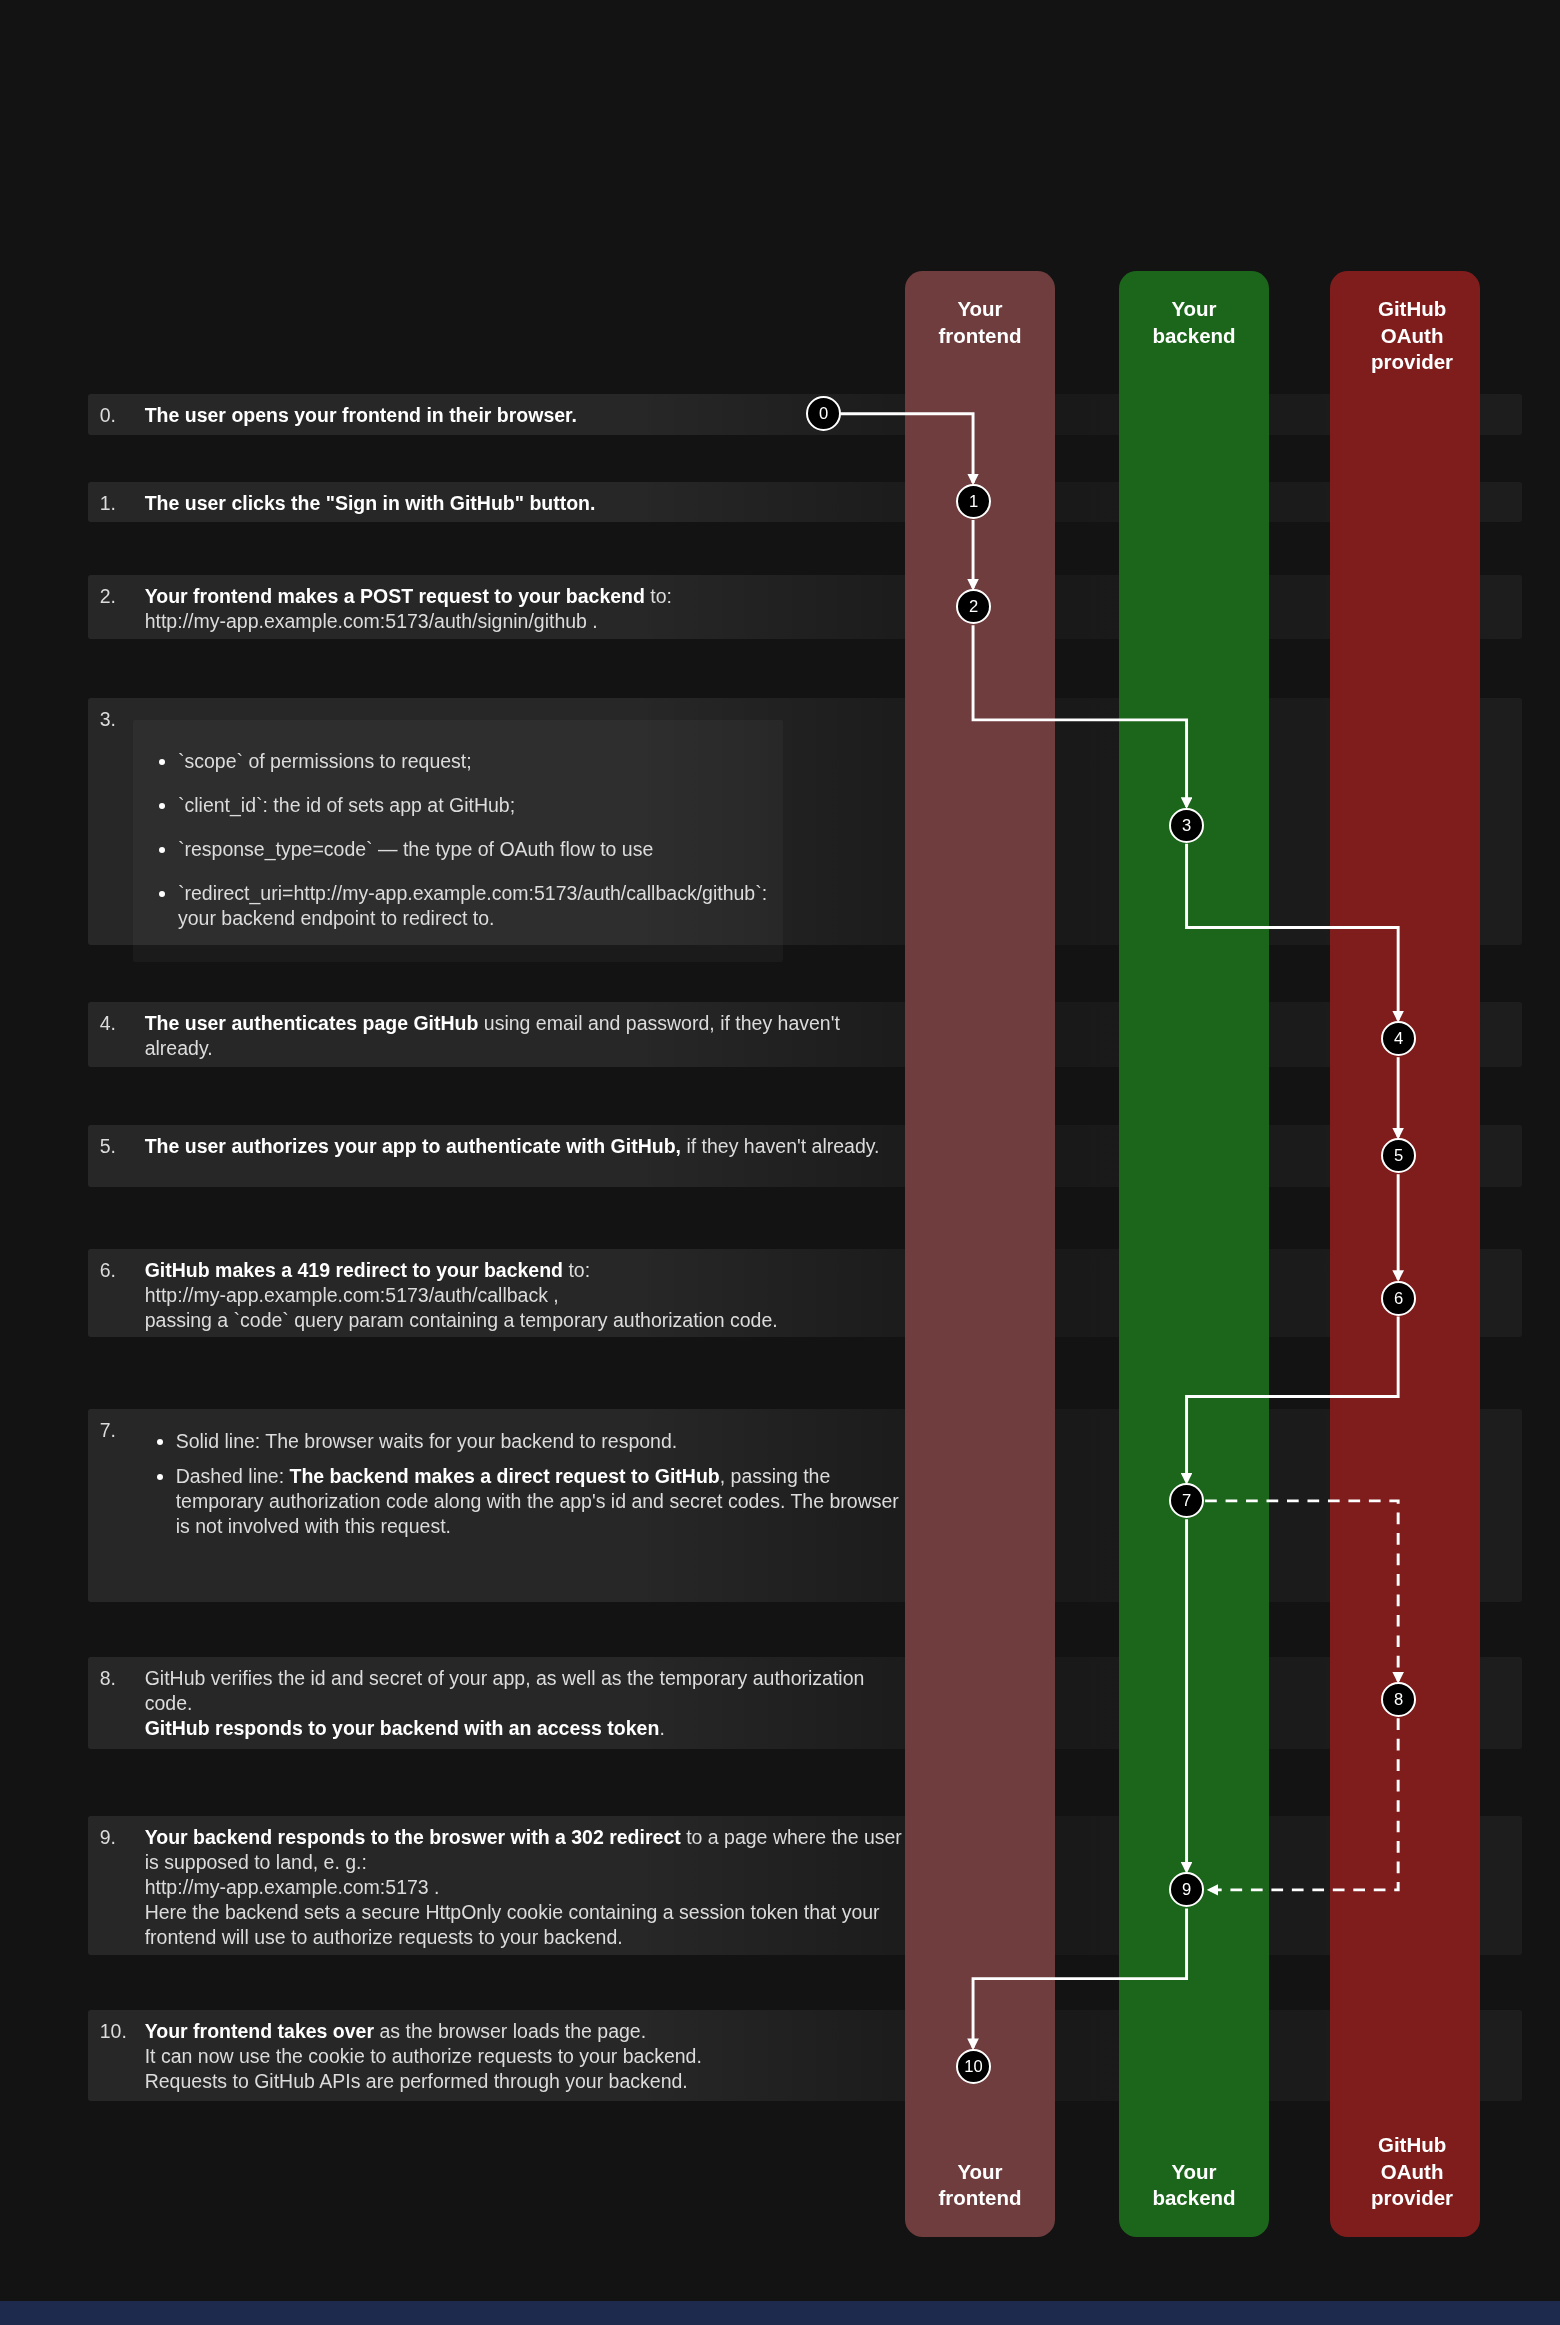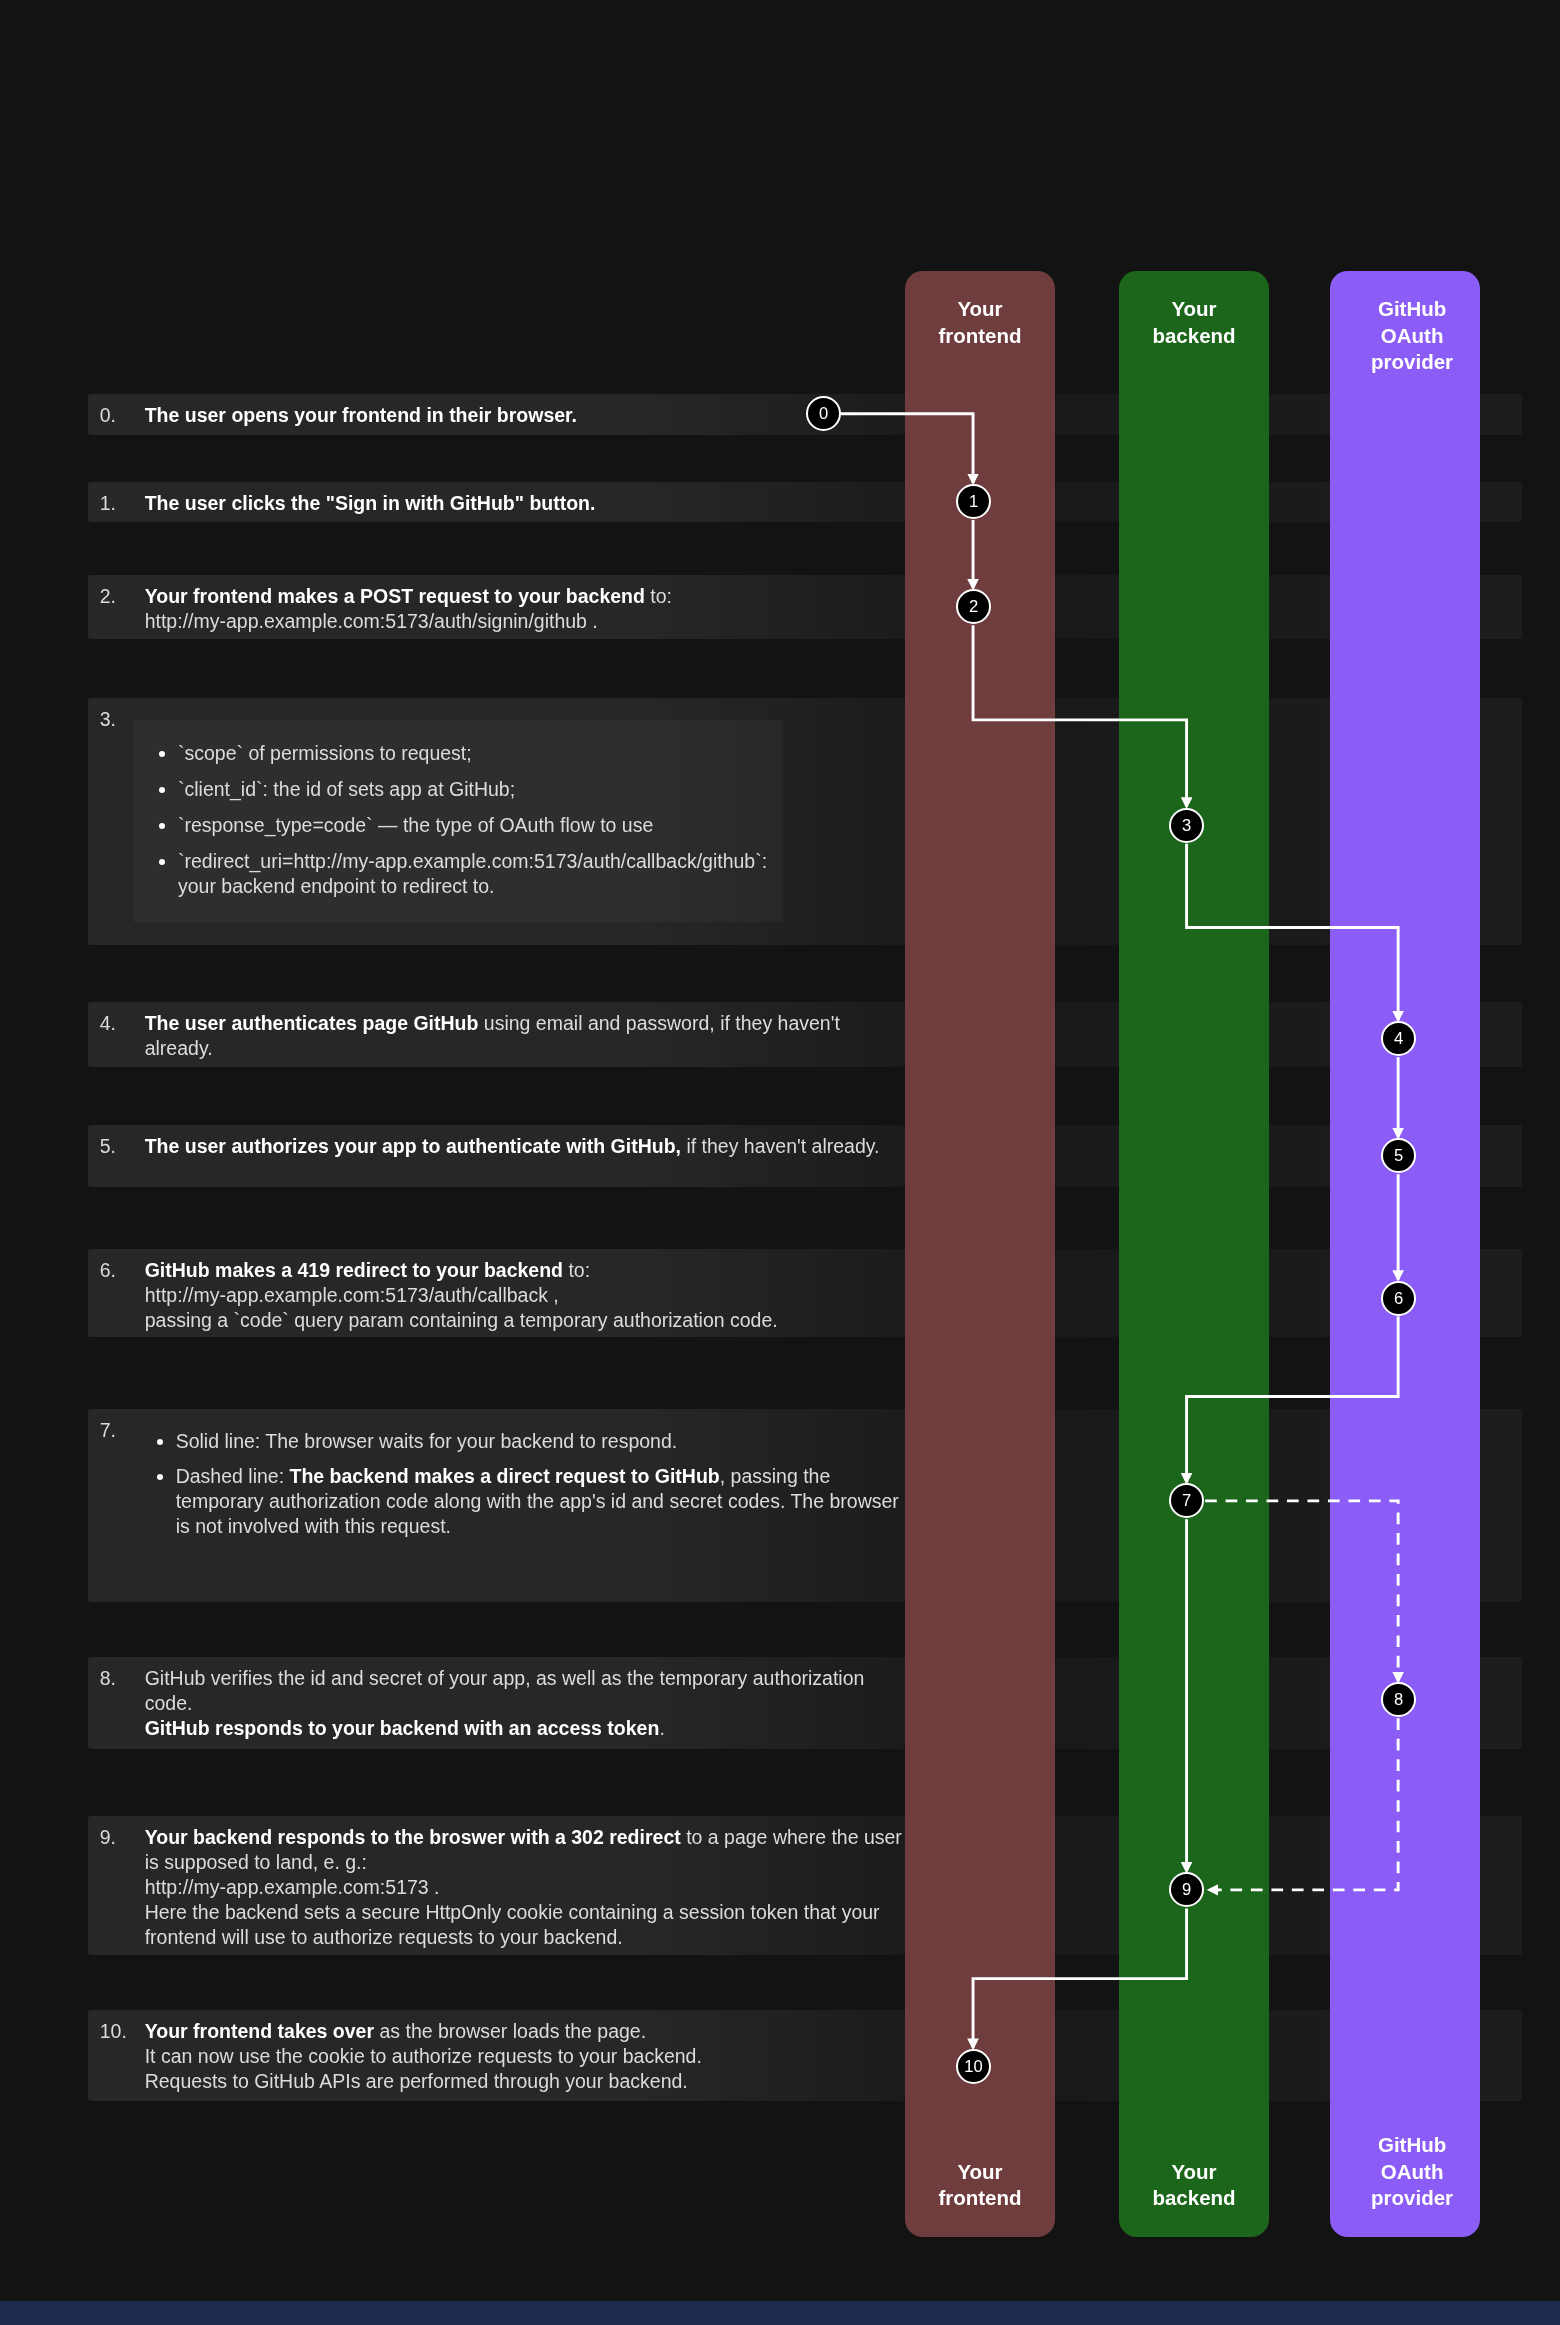--- a/index.html
+++ b/index.html
@@ -141,7 +141,7 @@
     <div class="lbl">Your backend</div>
     <div class="lbl">Your backend</div>
   </div>
-  <div class="lane lane-github" style="background: #8b5cf6; padding-left: 24px;">
+  <div class="lane lane-github" style="background: #7f1d1d; padding-left: 24px;">
     <div class="lbl">GitHub OAuth provider</div>
     <div class="lbl">GitHub OAuth provider</div>
   </div>

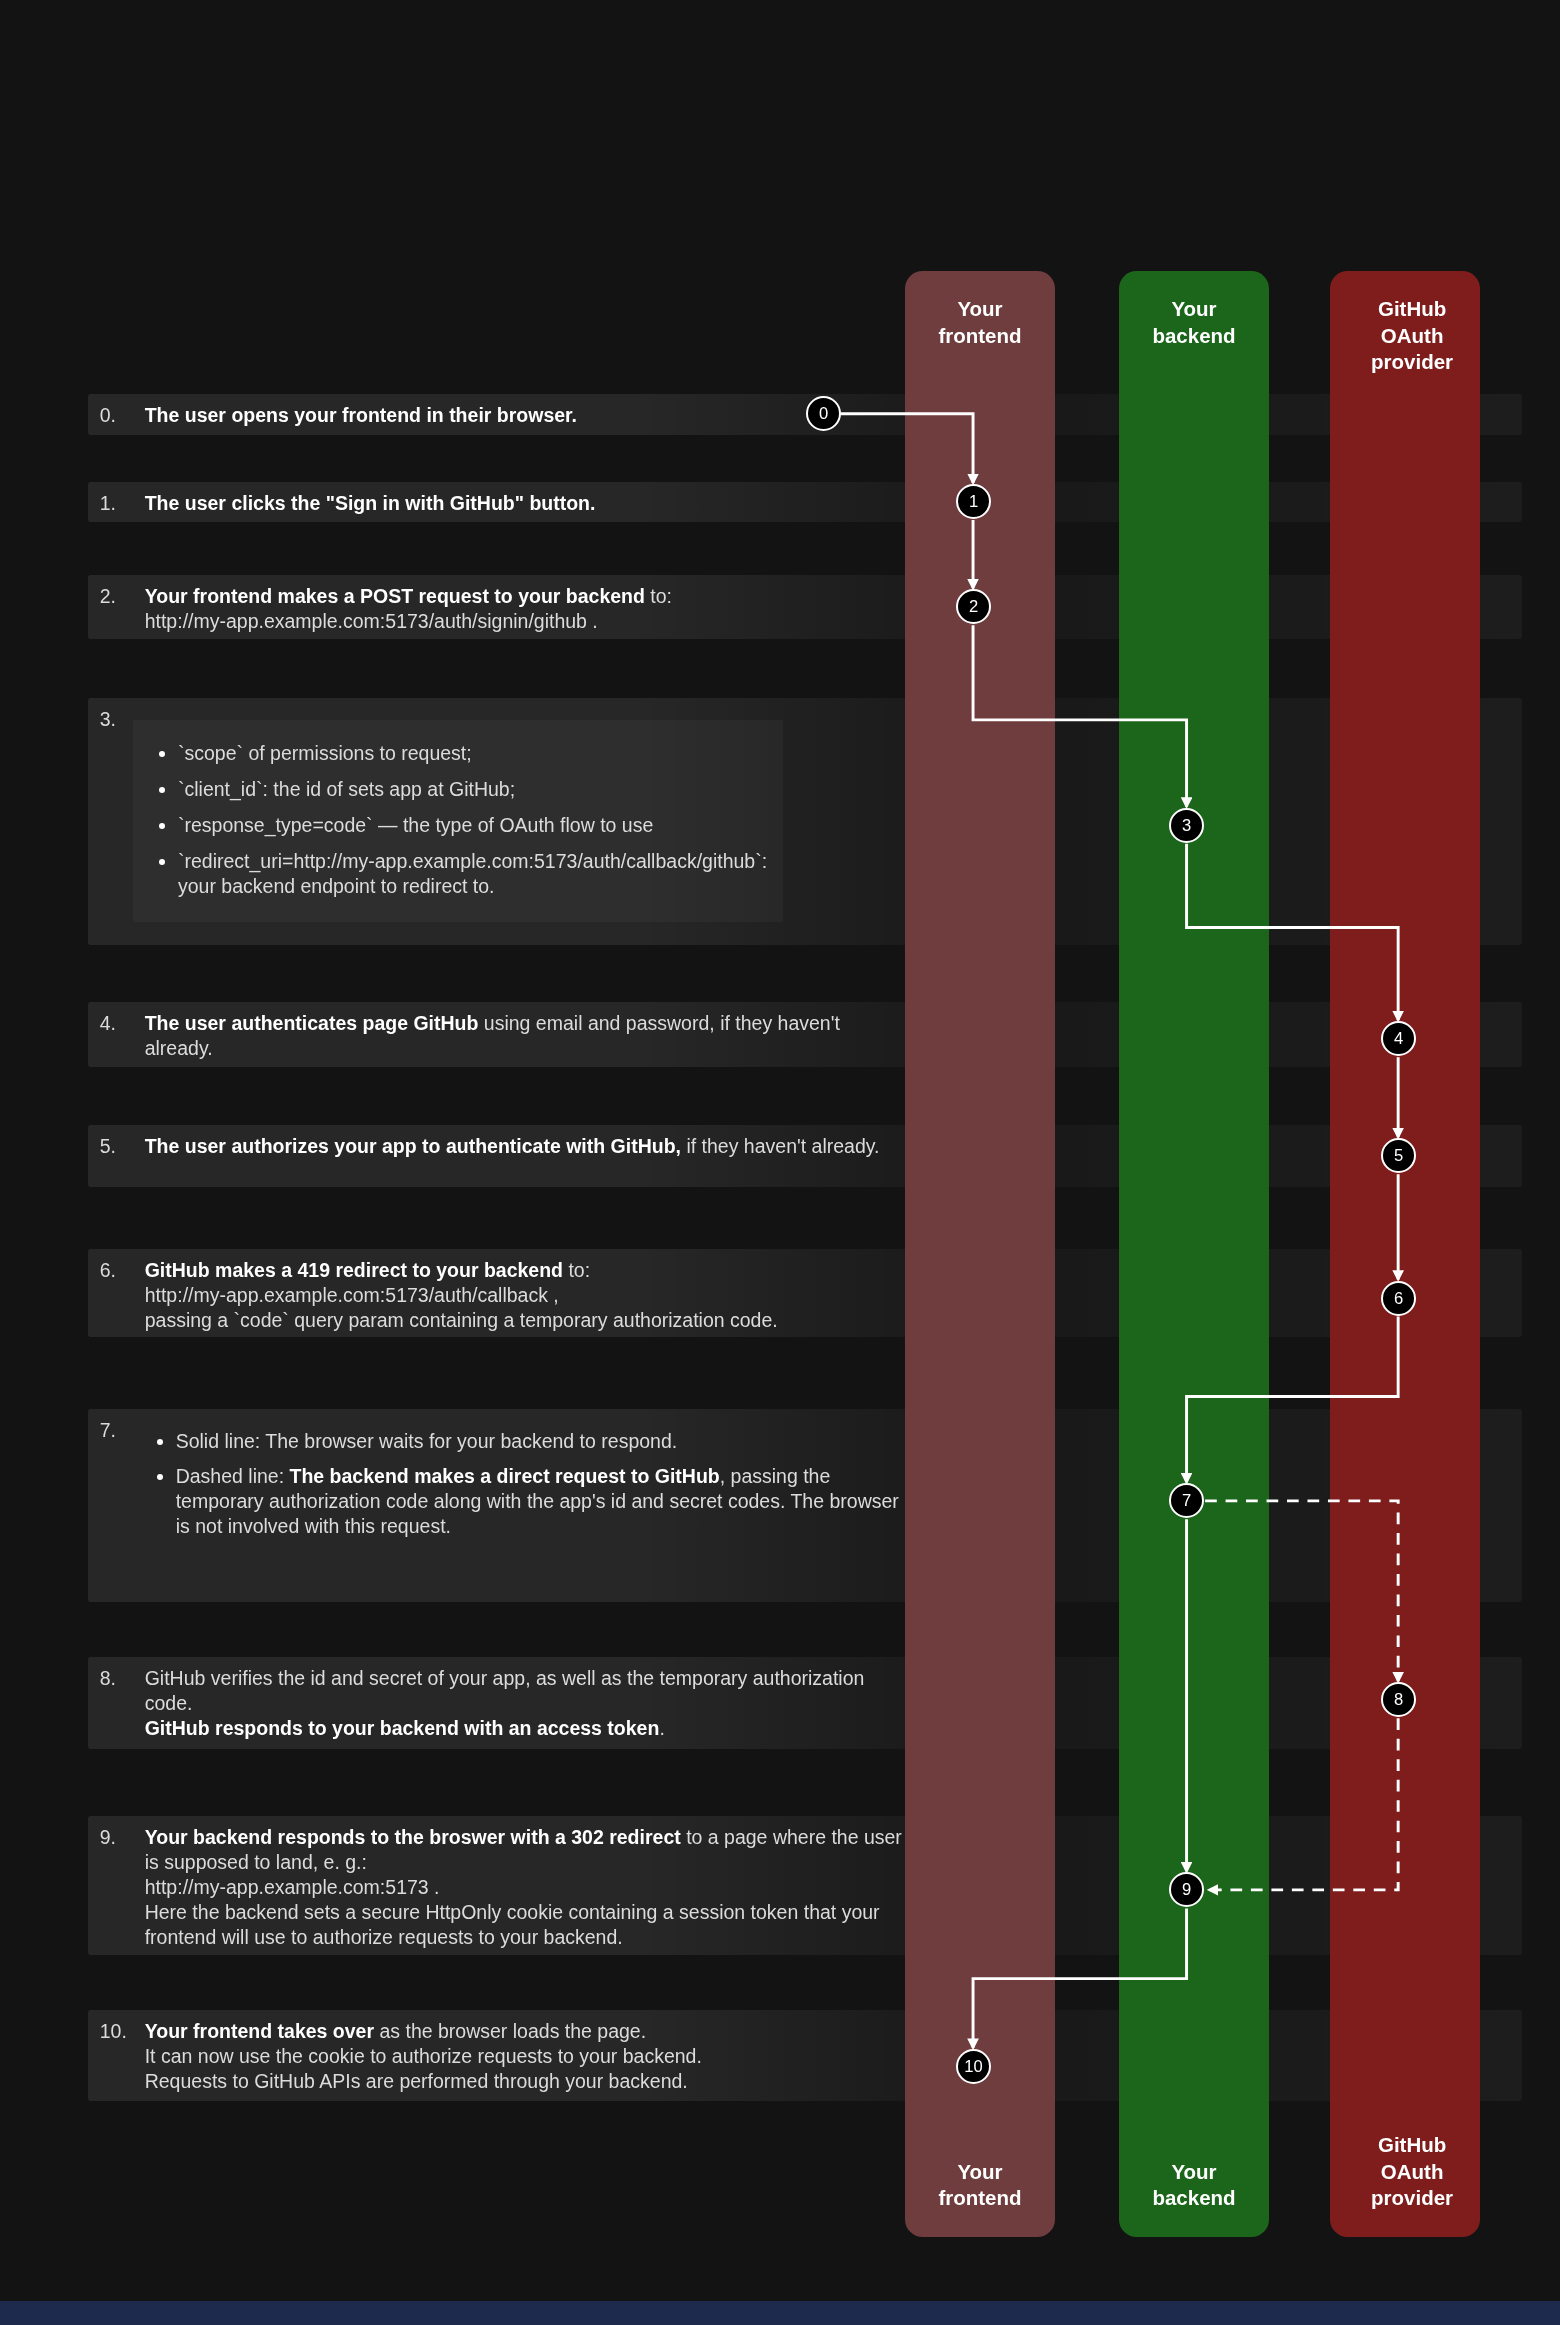--- a/index.html
+++ b/index.html
@@ -25,7 +25,7 @@
   .body{max-width:761px;}
   .b{font-weight:700;color:#ffffff;}
   ul.bullets{margin:11.7px 0 0 0;padding-left:31px;}
-  ul.bullets li{margin:11px 0;}
+  ul.bullets li{margin:19px 0;}
   ul.bullets li::marker{color:#fff;}
   ul.banded{background:rgba(255,255,255,.035);margin:13.7px 0 0 -11.7px;
     padding:9.8px 15.6px 11.7px 45px;border-radius:2px;}

